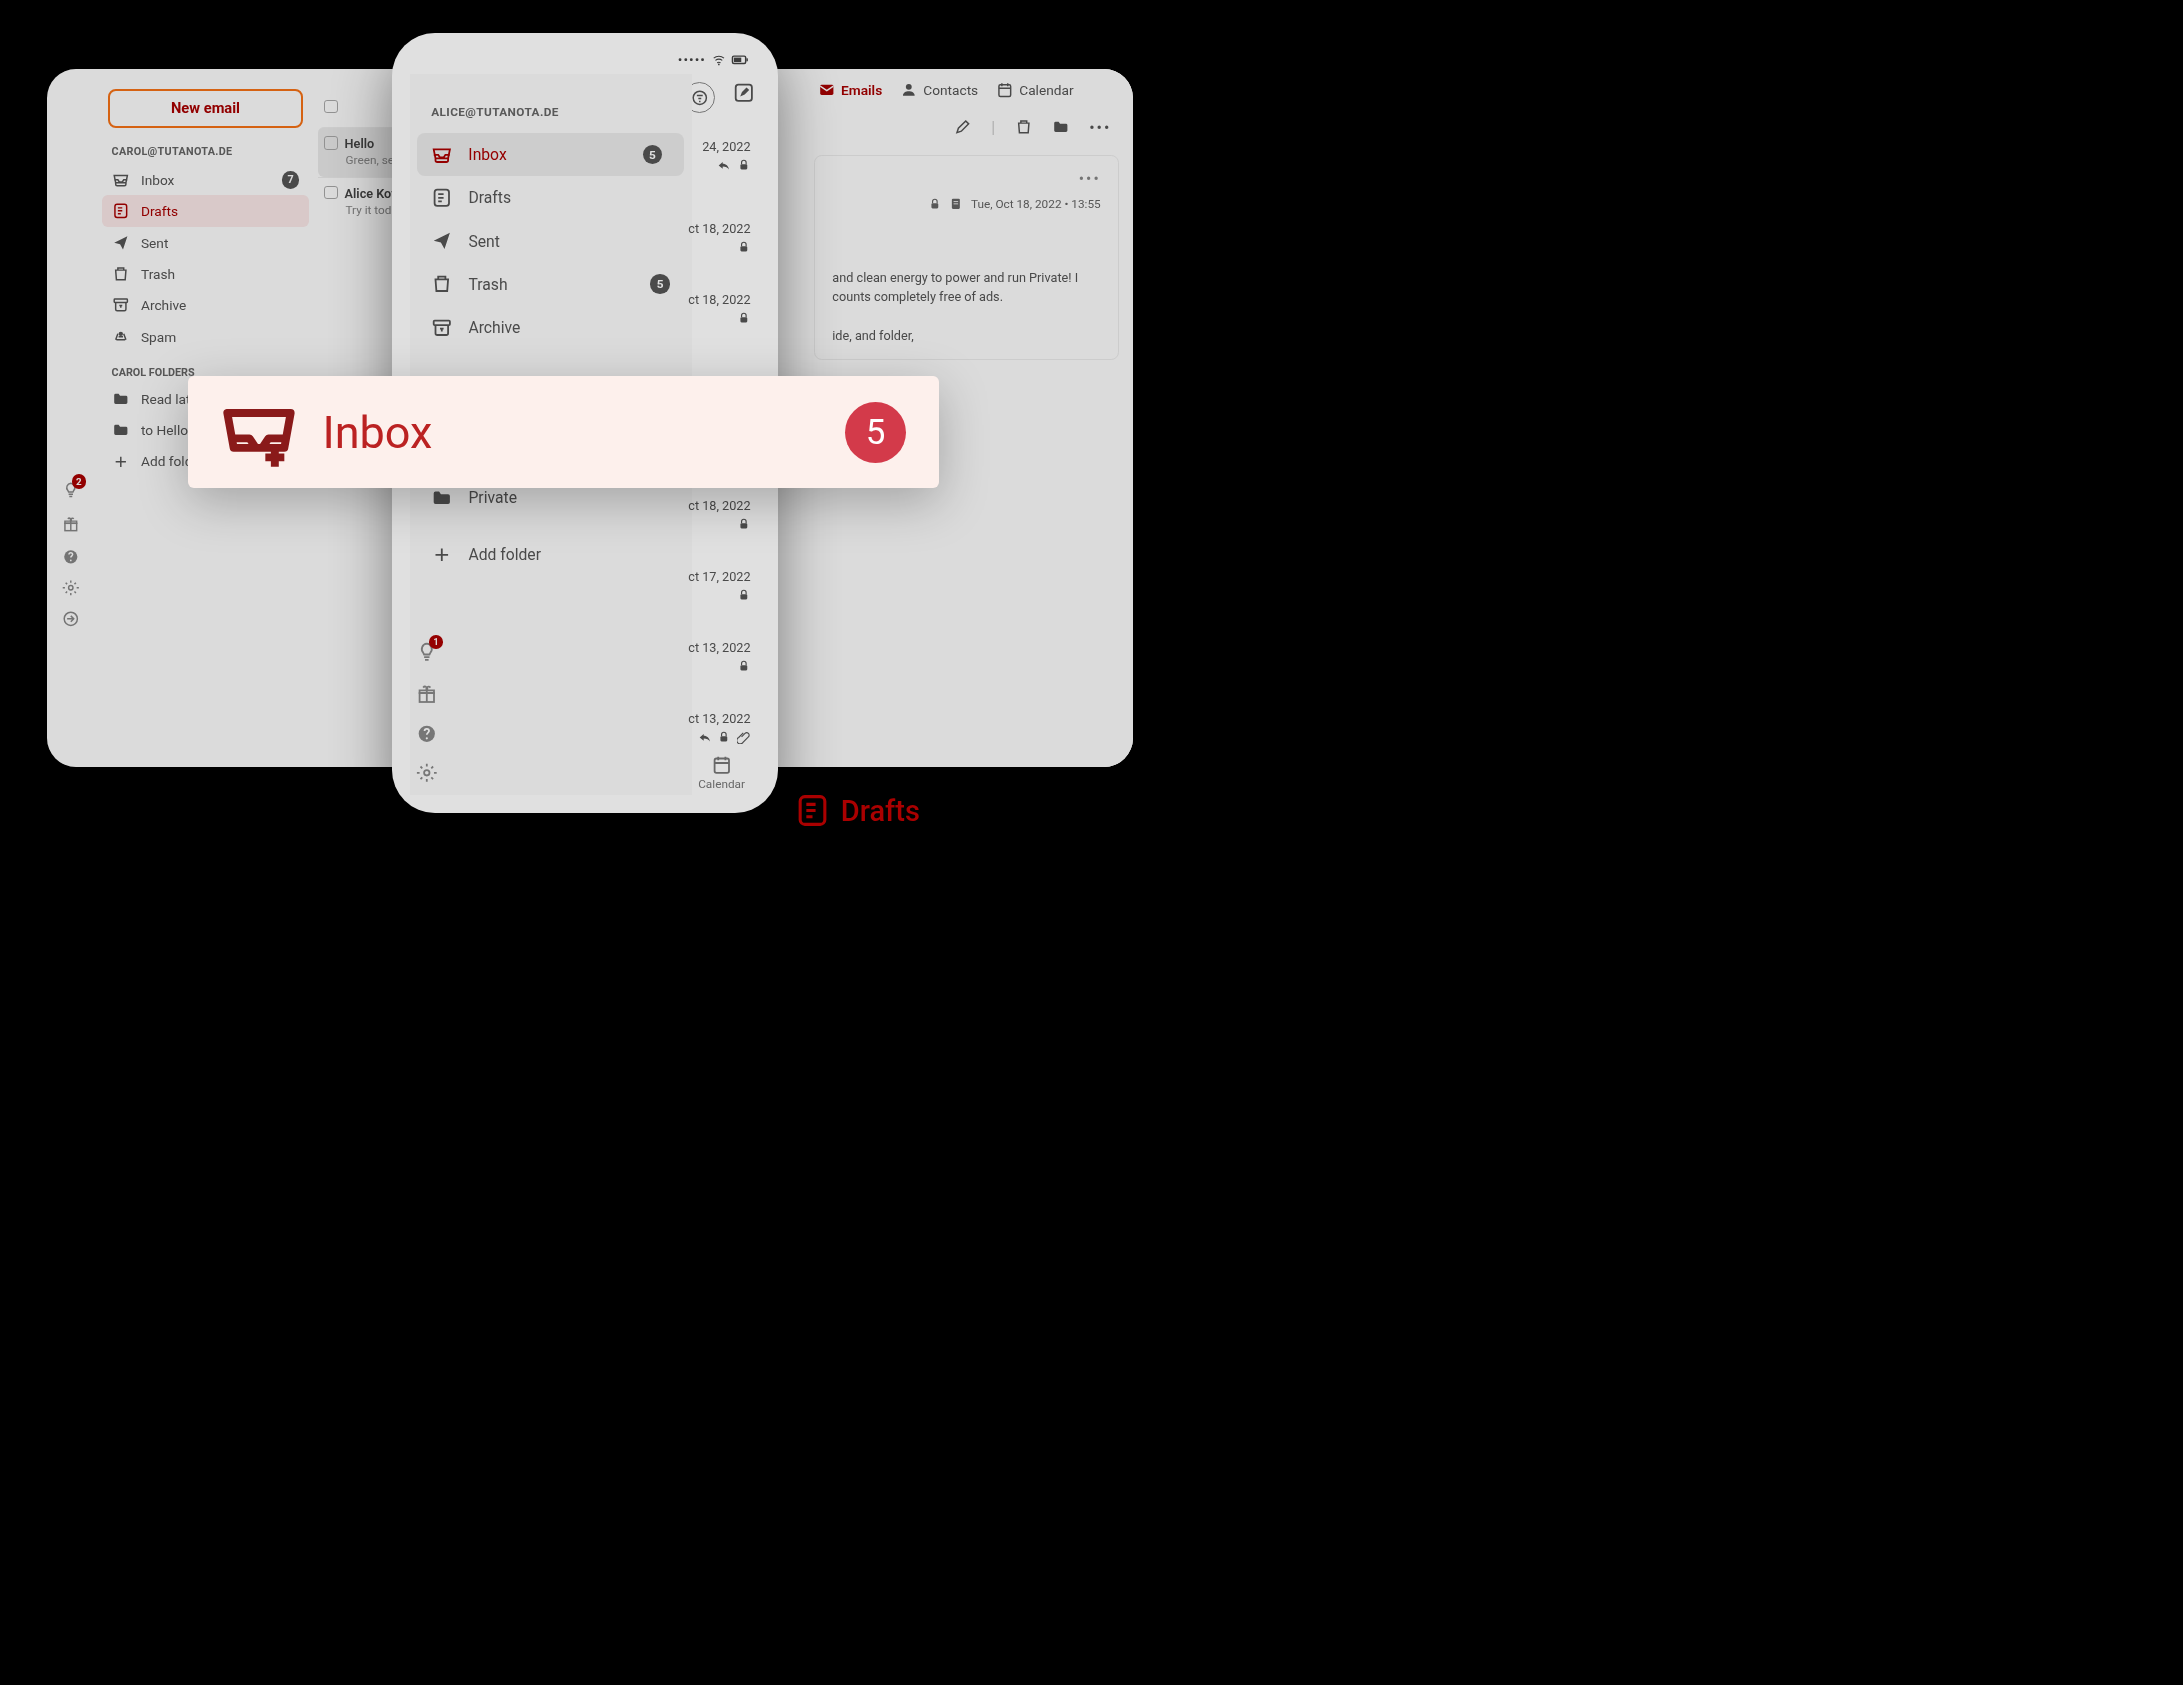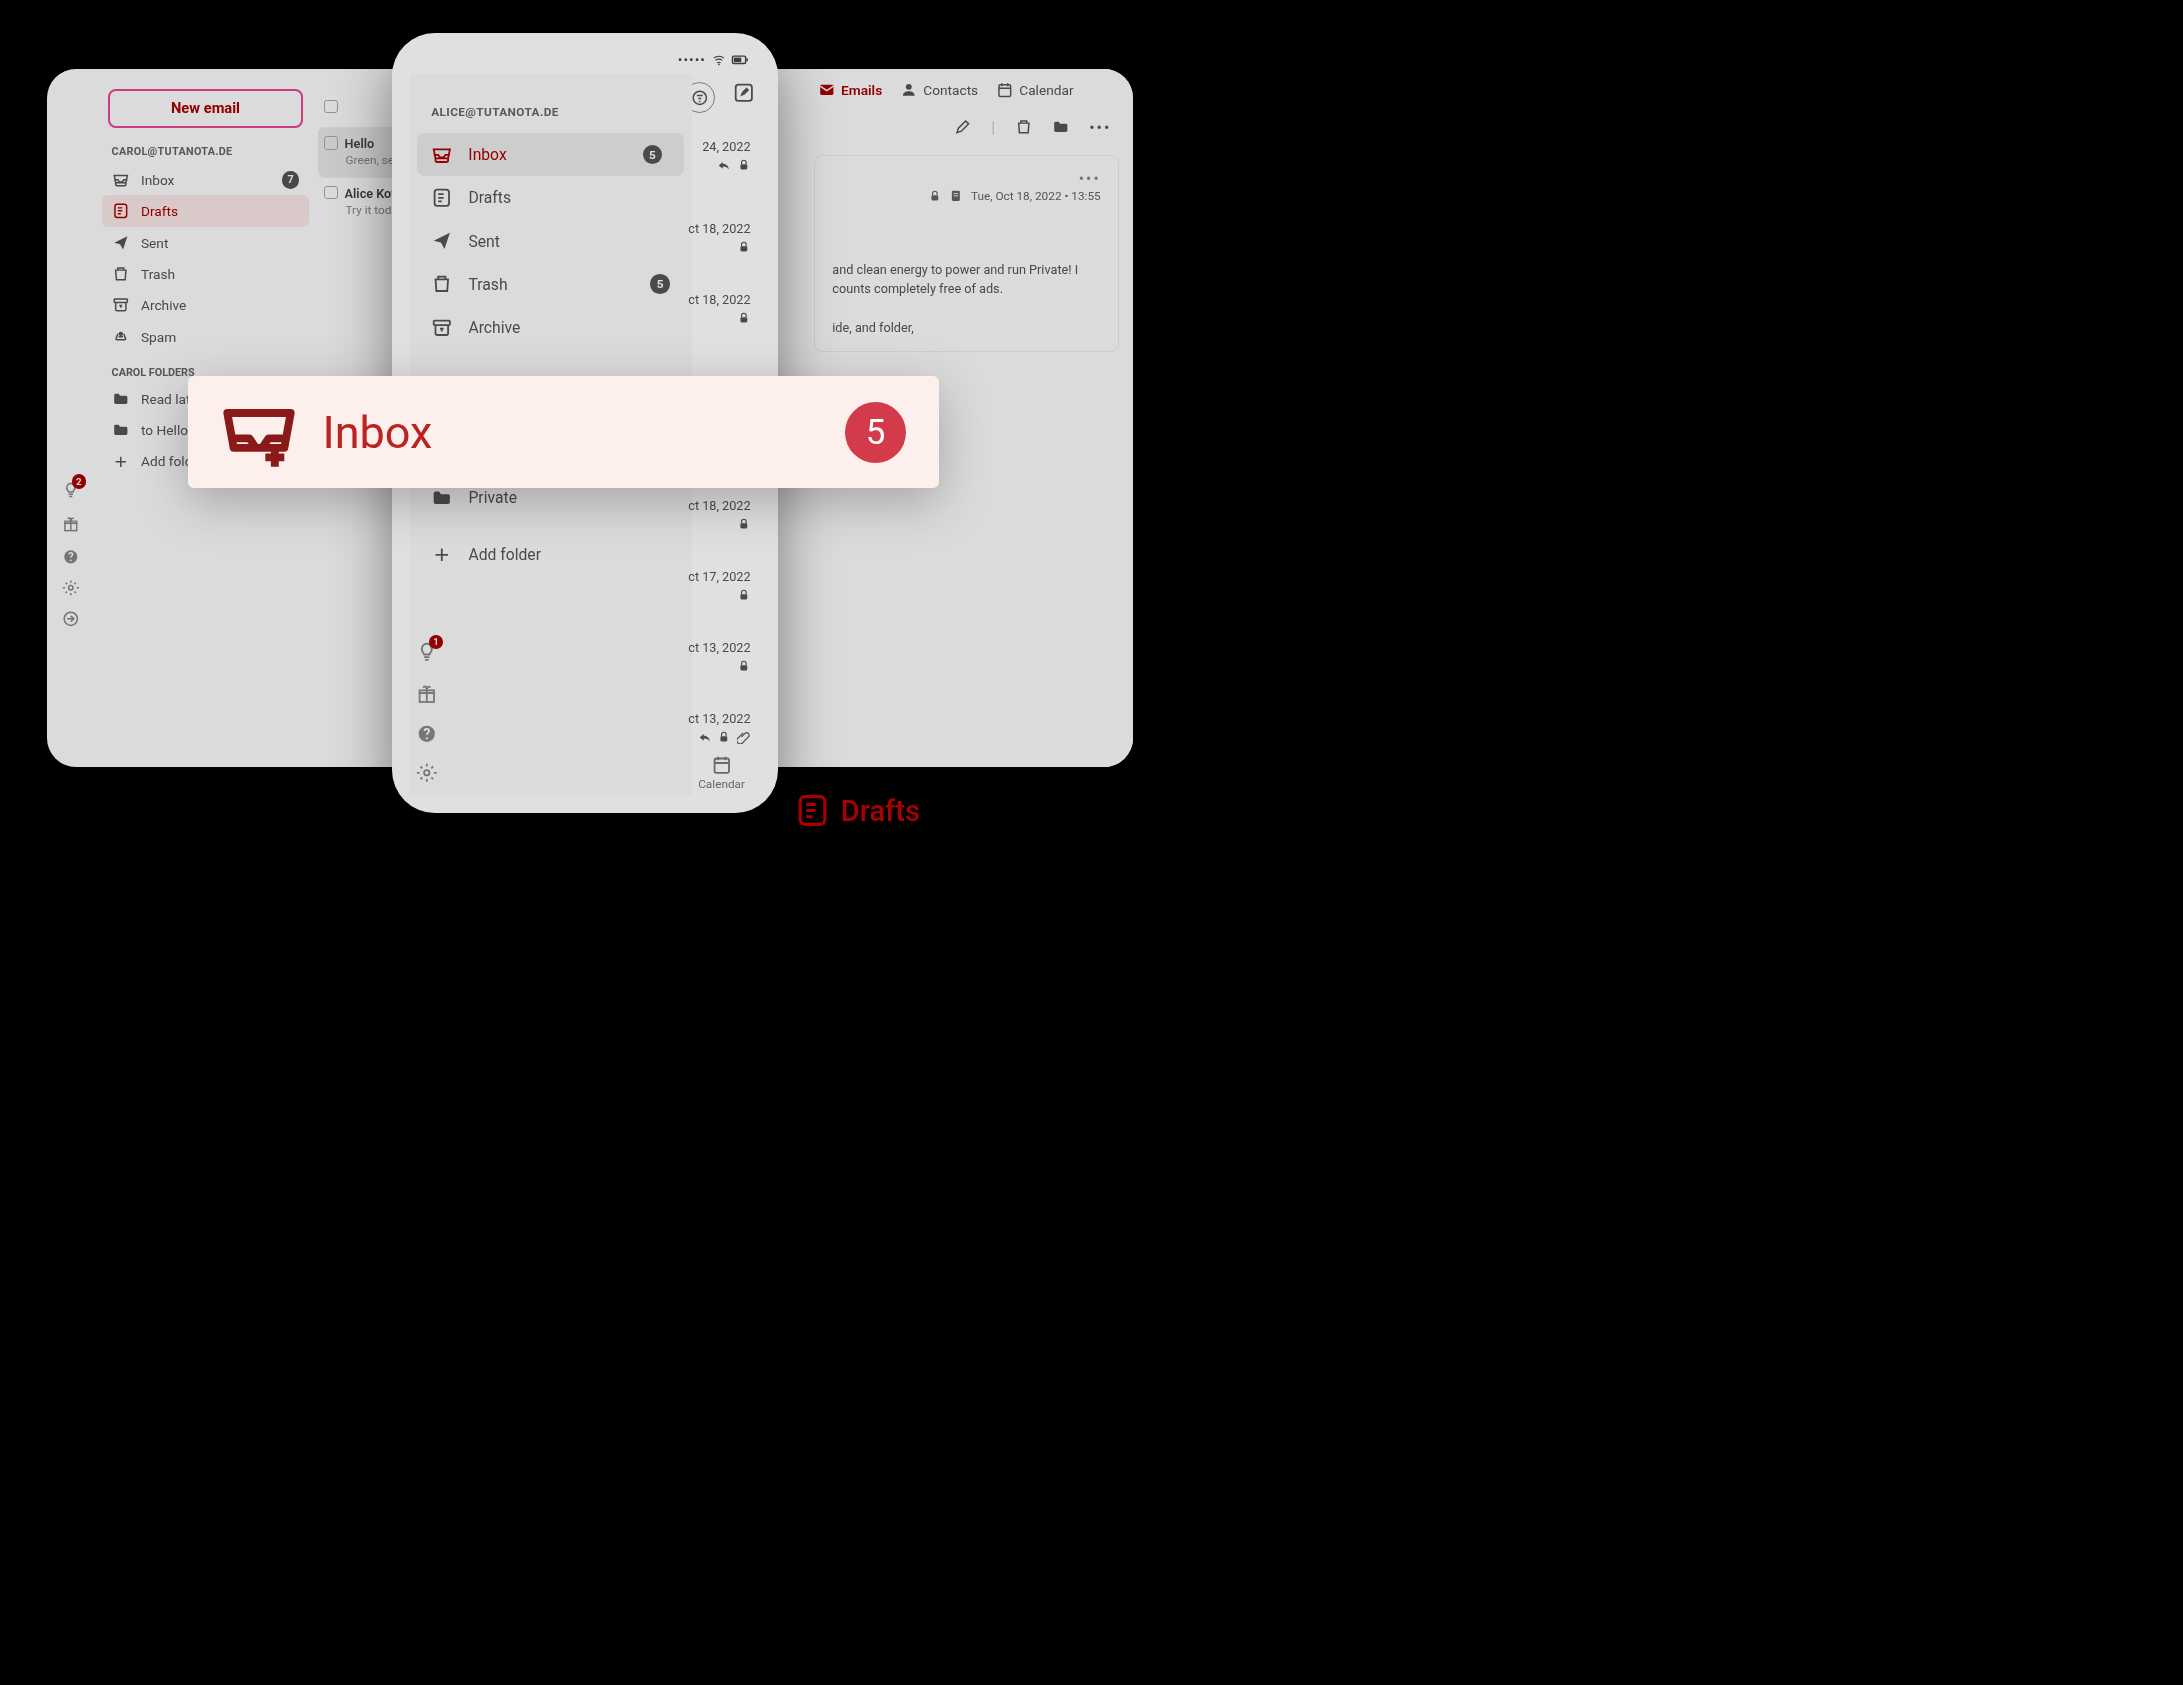--- a/index.html
+++ b/index.html
@@ -42,7 +42,7 @@
   }
   .new-email-btn {
     margin: 0 13.7px 9.8px 13.7px;
-    height: 39px; border: 2px solid #ec4899; border-radius: 7.8px;
+    height: 39px; border: 2px solid #f97316; border-radius: 7.8px;
     color: #a00; font-weight: 700; font-size: 14.7px;
     display: flex; align-items: center; justify-content: center;
     background: #fff;

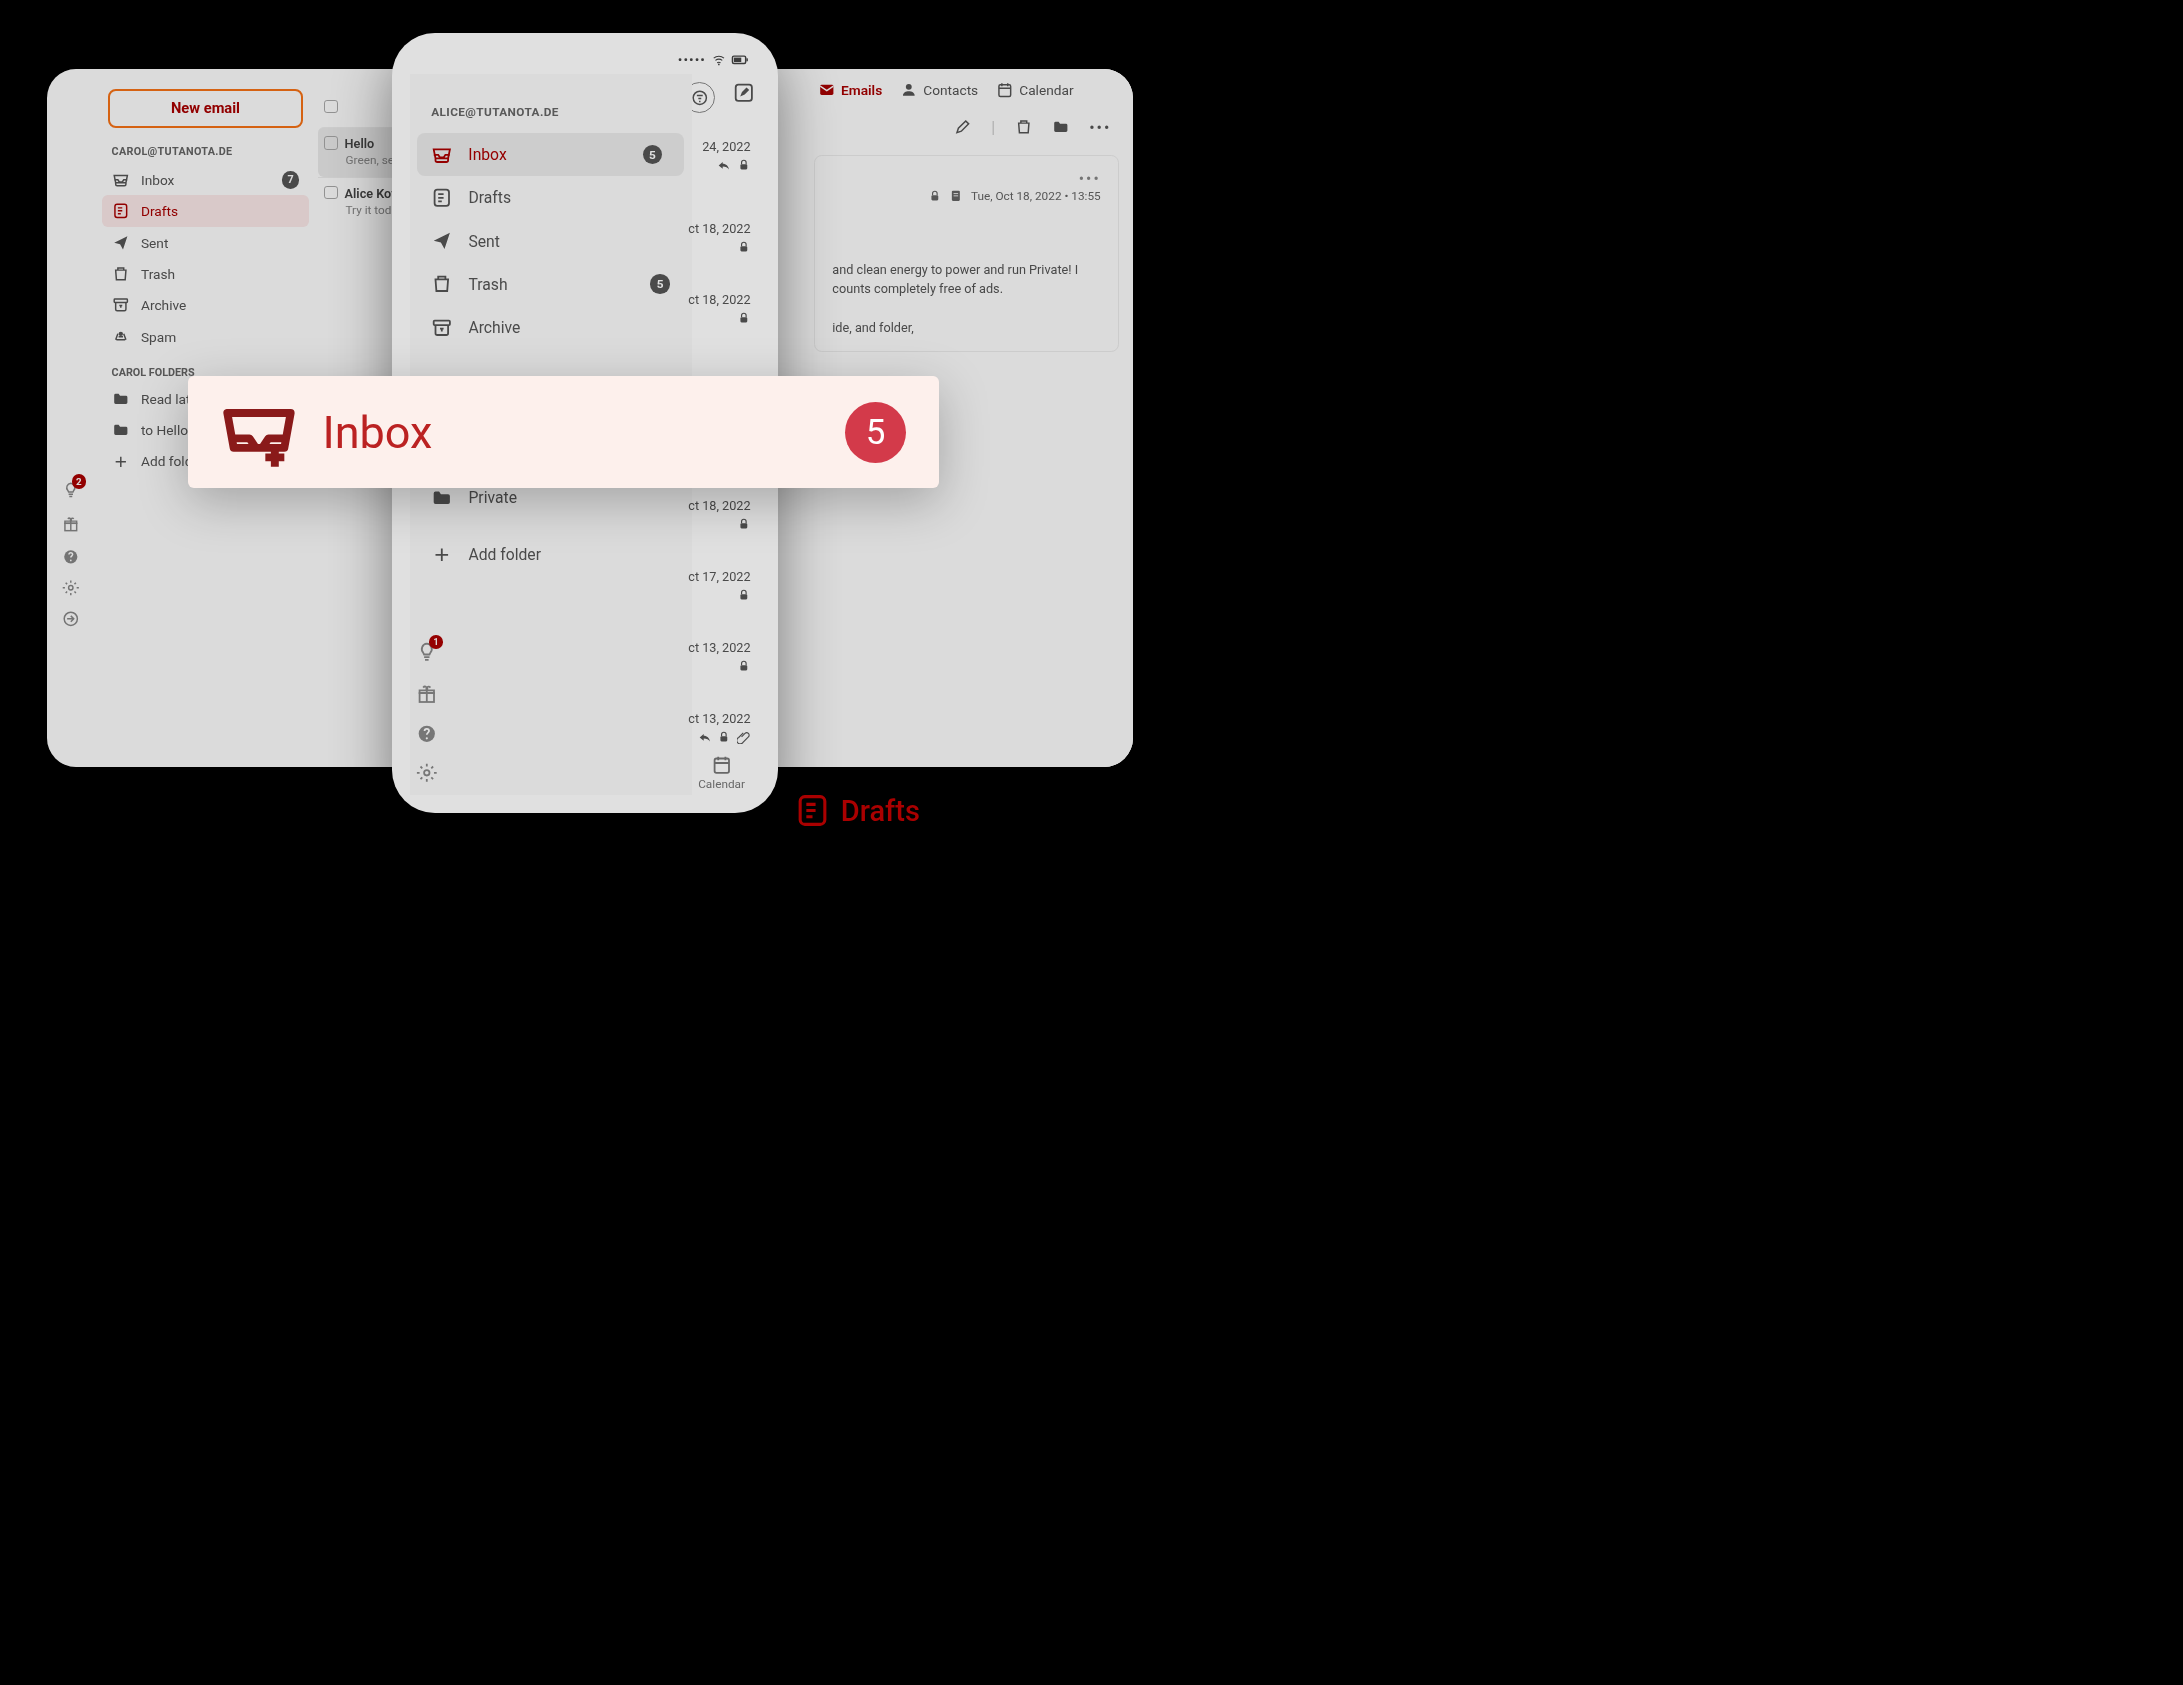--- a/index.html
+++ b/index.html
@@ -94,7 +94,7 @@
     margin: 0 13.7px; border: 1px solid #eee; border-radius: 7.8px; padding: 13.7px 17.6px;
   }
   .msg-more { text-align: right; color: #888; font-size: 15.7px; letter-spacing: 2px; }
-  .msg-meta { text-align: right; color: #666; font-size: 11.8px; margin-top: 1px; display: flex; gap: 7.8px; justify-content: flex-end; align-items: center; }
+  .msg-meta { text-align: right; color: #666; font-size: 11.8px; margin-top: 9px; display: flex; gap: 7.8px; justify-content: flex-end; align-items: center; }
   .msg-body { font-size: 12.7px; color: #555; line-height: 1.5; margin-top: 57px; }
 
   

